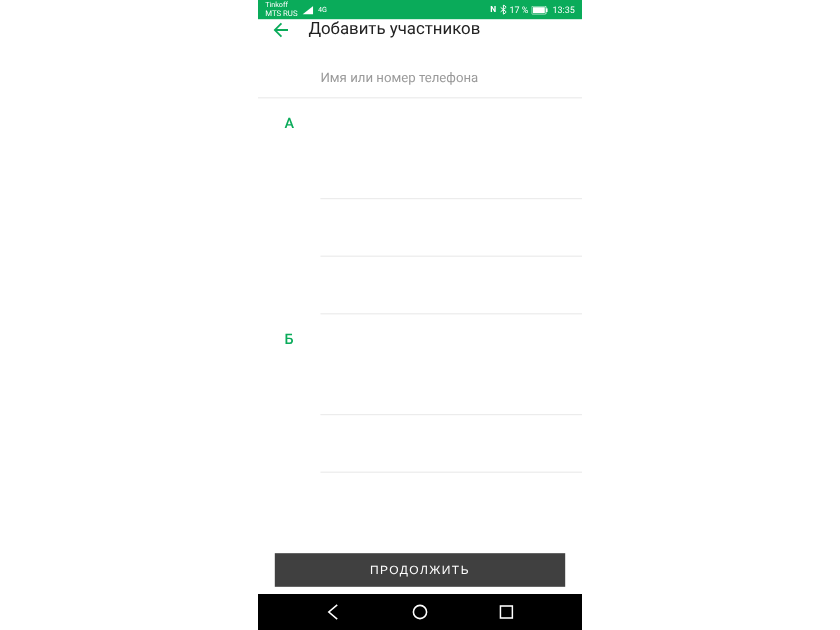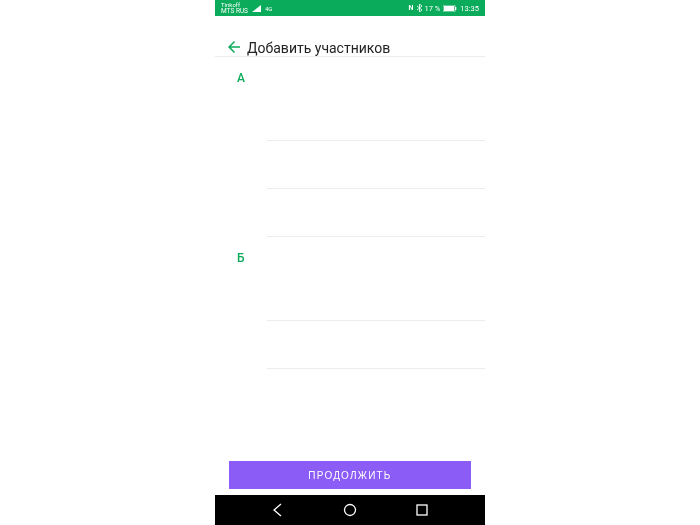--- a/index.html
+++ b/index.html
@@ -38,9 +38,9 @@
   .appbar {
     height: 40px;
     display: flex;
-    align-items: flex-end;
+    align-items: flex-start;
     padding: 0 10px;
-    gap: 4px;
+    gap: 14px;
   }
   .appbar .back svg { display: block; }
   .appbar .title {

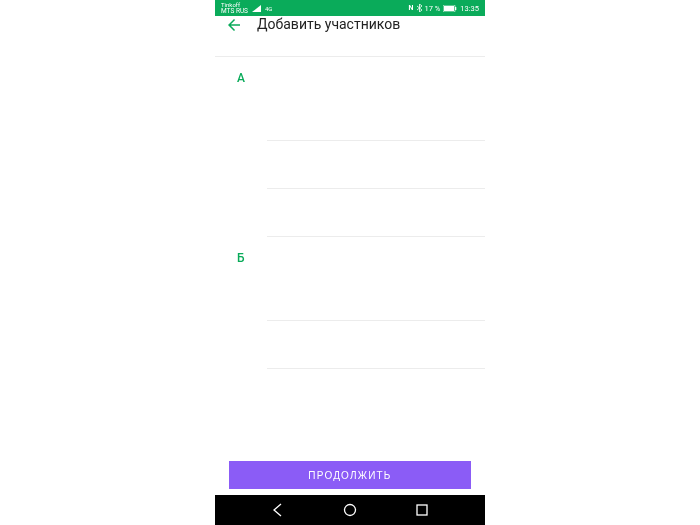--- a/index.html
+++ b/index.html
@@ -139,6 +139,7 @@
     <div class="title">Добавить участников</div>
   </div>
 
+  <div class="searchbox">Имя или номер телефона</div>
 
   <div class="divider"></div>
 

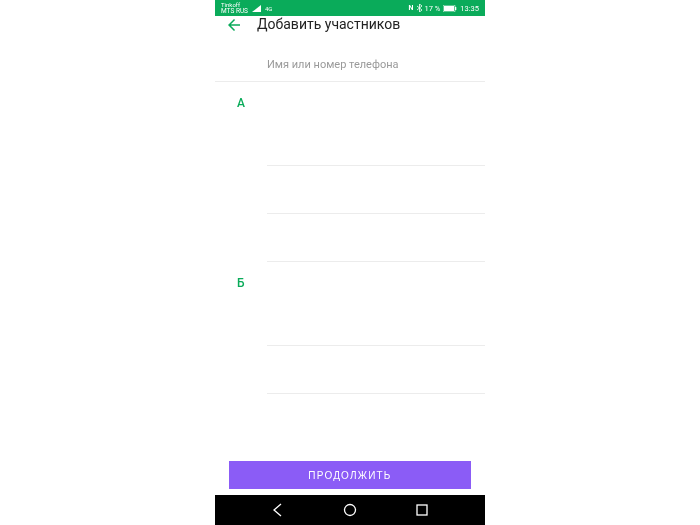--- a/index.html
+++ b/index.html
@@ -77,7 +77,7 @@
   .footer-btn {
     width: 100%;
     height: 28px;
-    background: #8b5cf6;
+    background: #404040;
     color: #fff;
     border: none;
     font-size: 10px;

